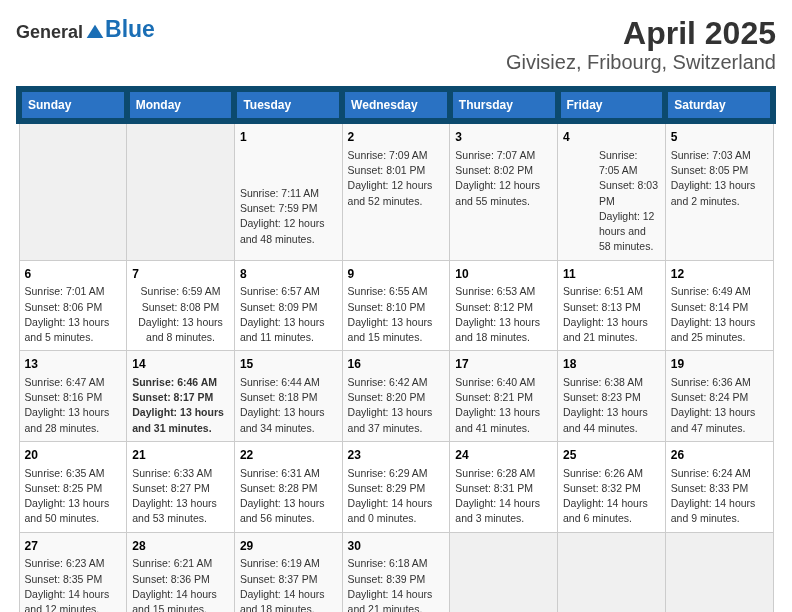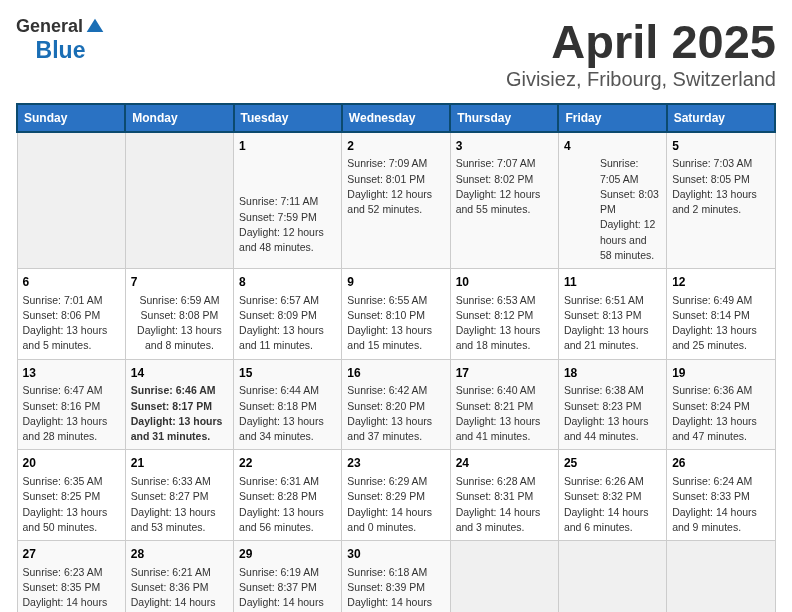--- a/index.html
+++ b/index.html
@@ -18,8 +18,8 @@
     }
     .logo {
       display: flex;
-      flex-direction: column;
-      align-items: center;
+      flex-direction: row;
+      align-items: flex-end;
     }
     .logo-text {
       display: flex;

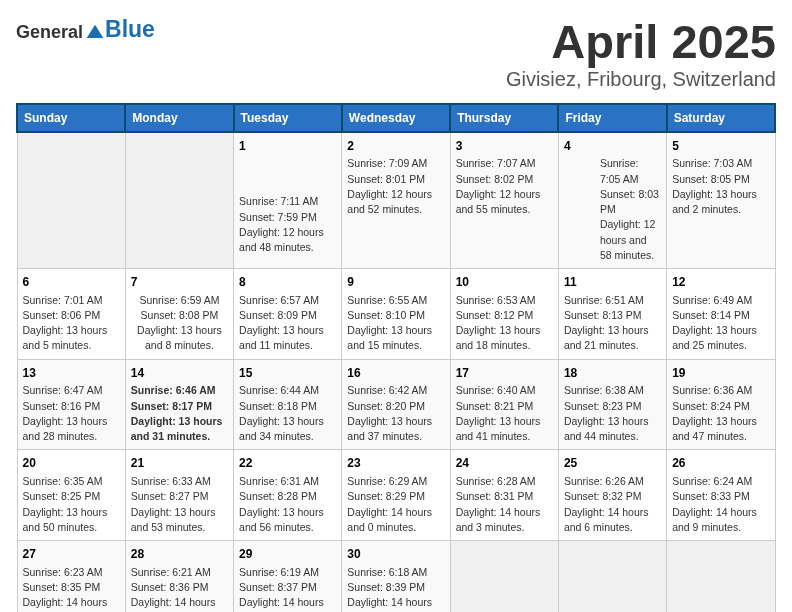--- a/index.html
+++ b/index.html
@@ -45,7 +45,7 @@
       text-align: right;
     }
     .month-title {
-      font-size: 47px;
+      font-size: 32px;
       font-weight: bold;
       color: #333;
       line-height: 1.1;

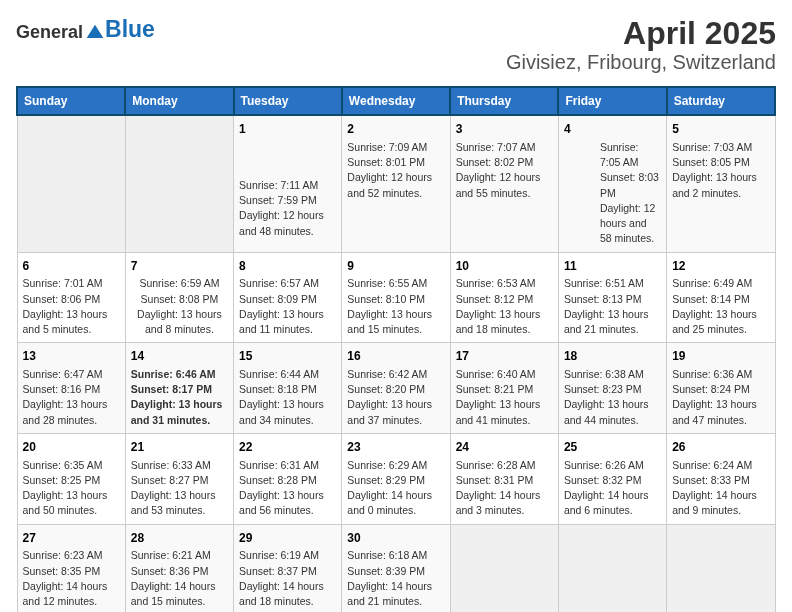--- a/index.html
+++ b/index.html
@@ -66,7 +66,7 @@
       padding: 6px 6px;
       font-size: 12px;
       font-weight: bold;
-      border: 2px solid #0c4a6e;
+      border: 6px solid #0c4a6e;
     }
     tbody tr td {
       vertical-align: top;

